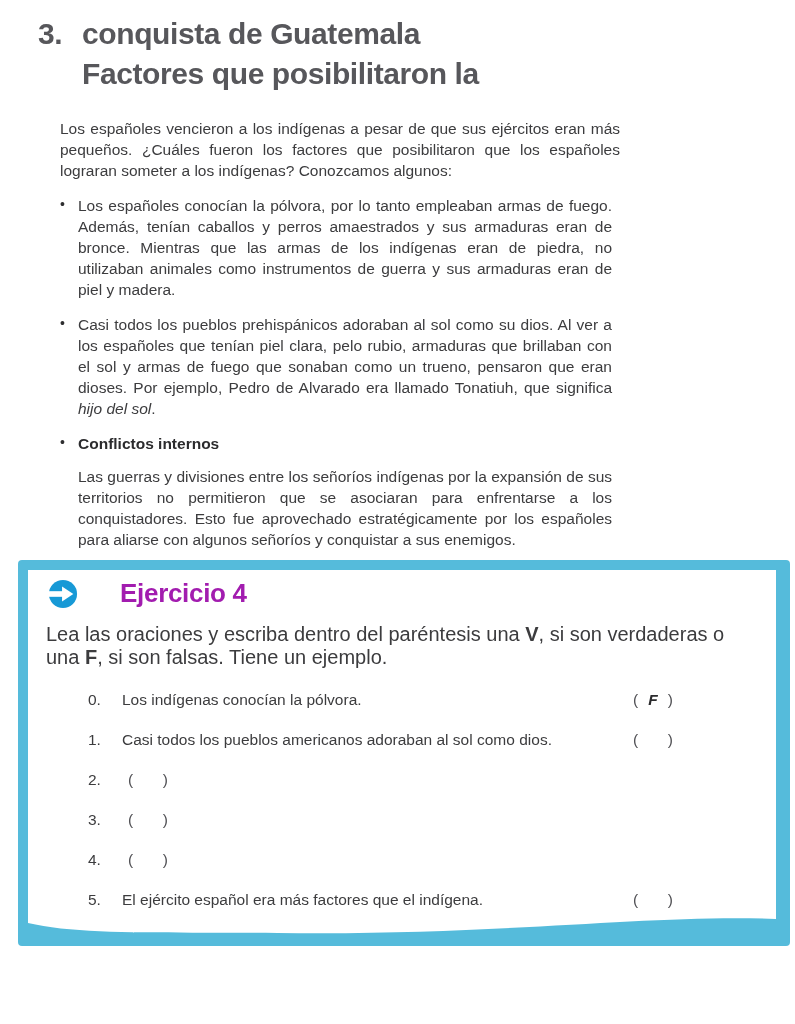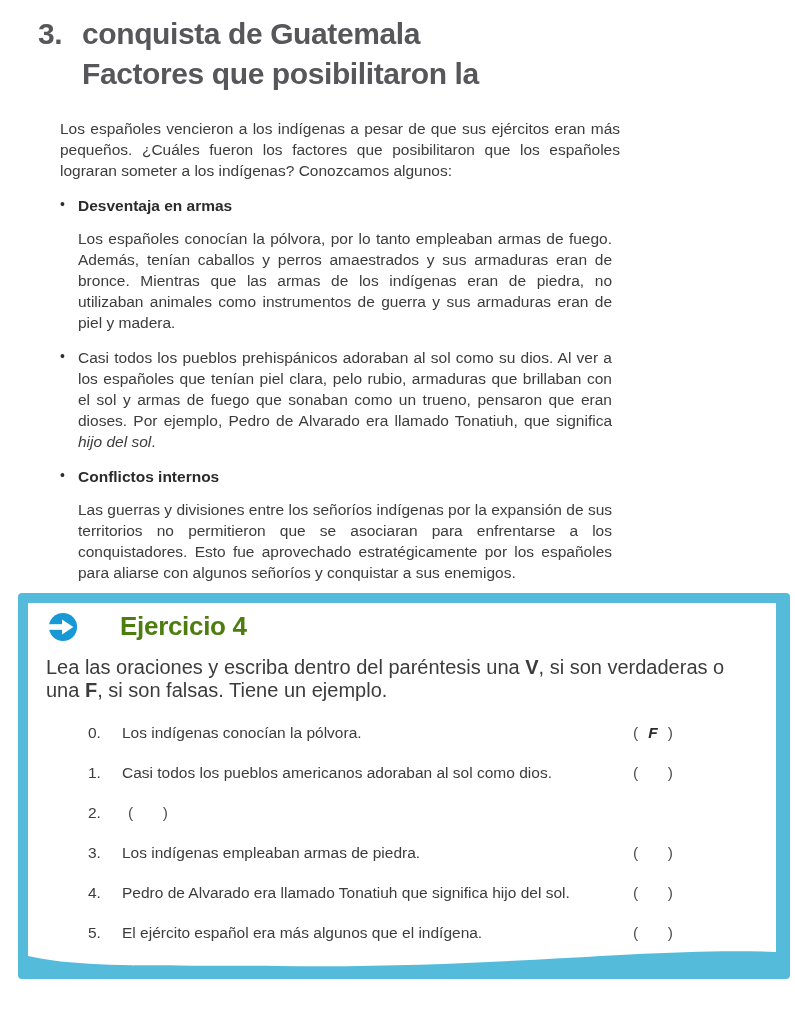--- a/index.html
+++ b/index.html
@@ -110,7 +110,6 @@
   <ul class="bullets">
     <li>
       <span class="bullet-dot">•</span>
-      <div class="bullet-heading">Desventaja en armas</div>
       <div class="bullet-body"><span>Los españoles conocían la pólvora, por lo tanto empleaban armas de fuego. Además, tenían caballos y perros amaestrados y sus armaduras eran de bronce. Mientras que las armas de los indígenas eran de piedra, no utilizaban animales como instrumentos de guerra y sus armaduras eran de piel y madera.</span><span class="bold-term"></span><span></span><span class="italic-term"></span><span></span></div>
     </li>
     <li>

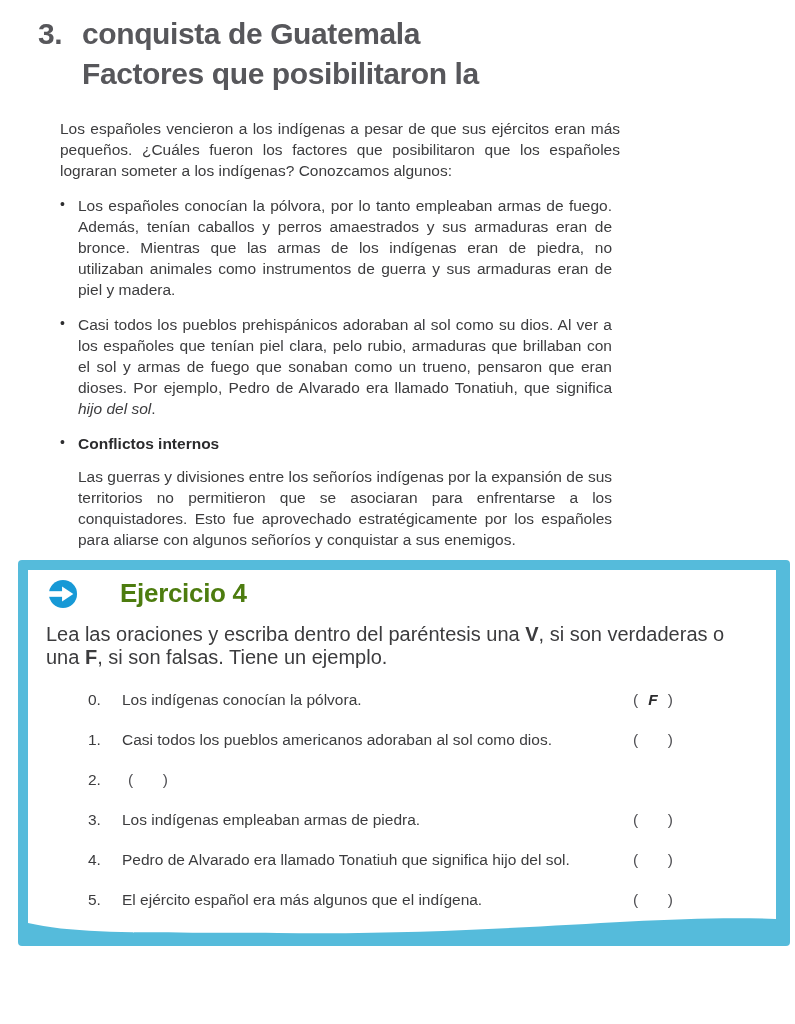--- a/index.html
+++ b/index.html
@@ -62,7 +62,7 @@
     margin-left: 42px;
     font-size: 26px;
     font-weight: 700;
-    color: #4d7c0f;
+    color: #a21caf;
     letter-spacing: -0.3px;
   }
   .ex-instruction {

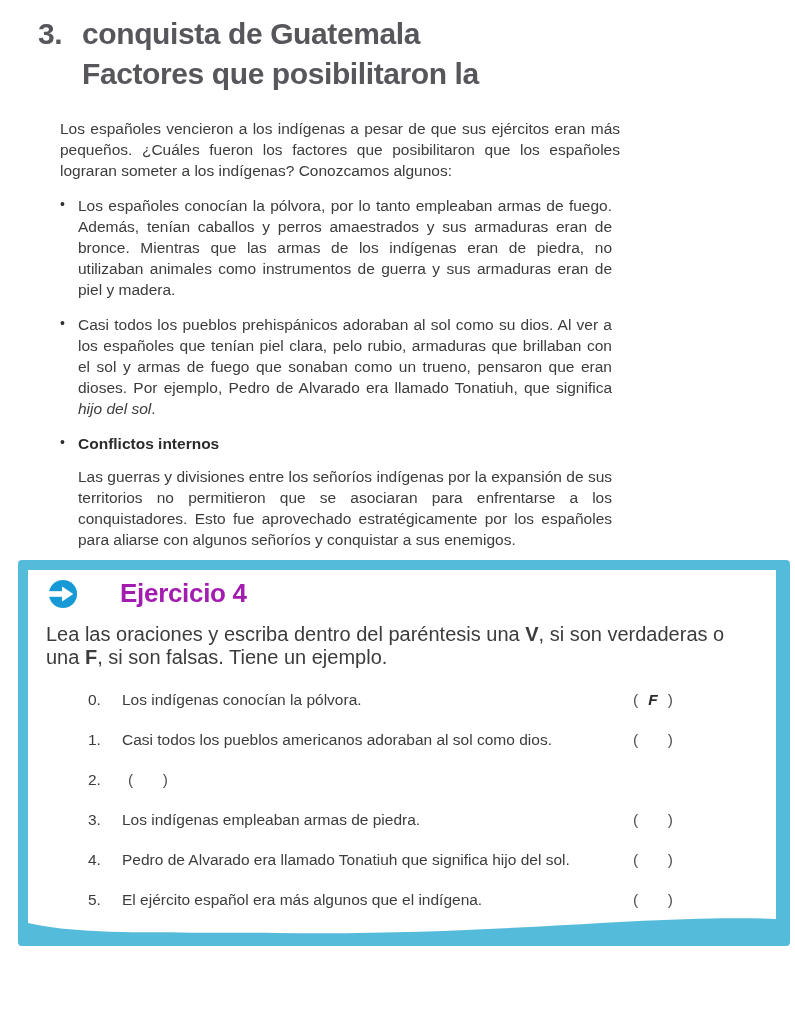--- a/index.html
+++ b/index.html
@@ -170,7 +170,6 @@
 
         <div class="ex-item">
           <span class="ex-num">3.</span>
-          <span class="ex-text">Los indígenas empleaban armas de piedra.</span>
           <span class="parens">
               <span class="paren">(</span>
               <span class="ans"></span>

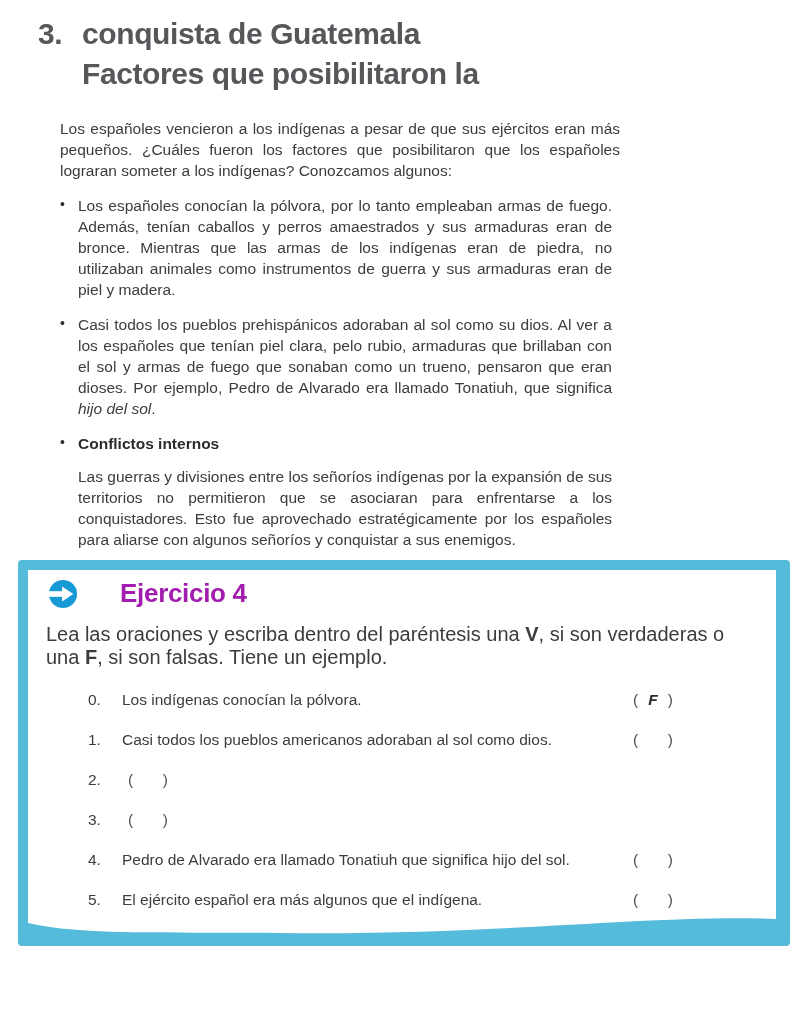--- a/index.html
+++ b/index.html
@@ -179,7 +179,6 @@
 
         <div class="ex-item">
           <span class="ex-num">4.</span>
-          <span class="ex-text">Pedro de Alvarado era llamado Tonatiuh que significa hijo del sol.</span>
           <span class="parens">
               <span class="paren">(</span>
               <span class="ans"></span>

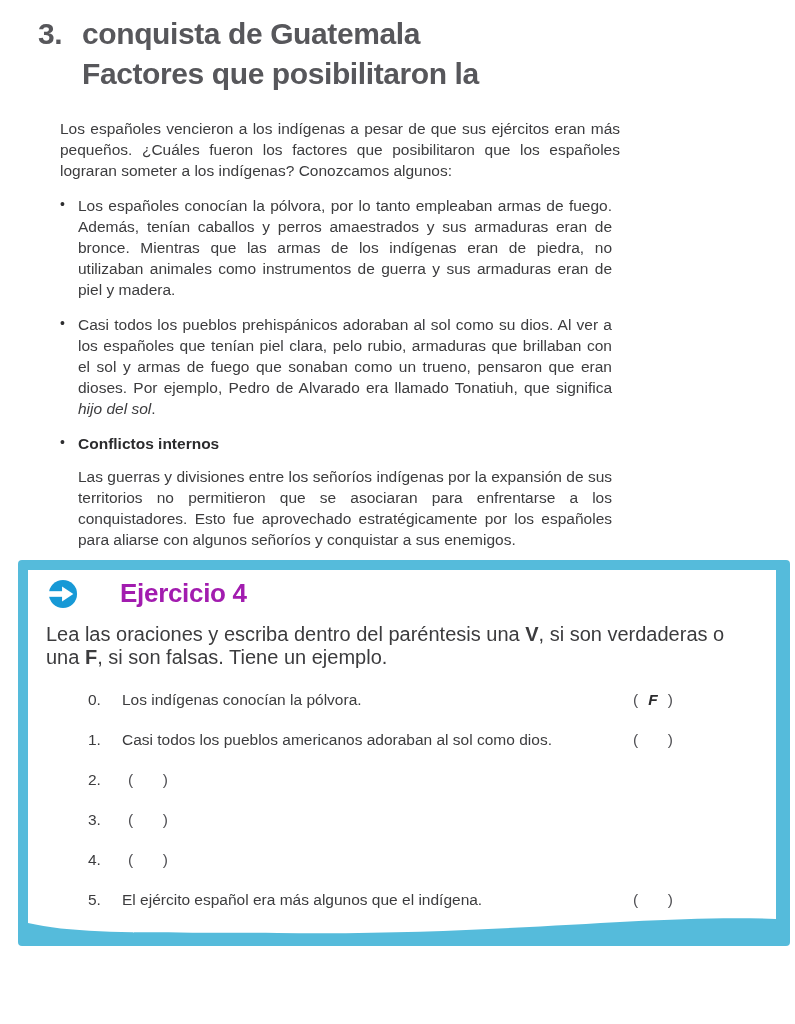--- a/index.html
+++ b/index.html
@@ -188,7 +188,7 @@
 
         <div class="ex-item">
           <span class="ex-num">5.</span>
-          <span class="ex-text">El ejército español era más algunos que el indígena.</span>
+          <span class="ex-text">El ejército español era más factores que el indígena.</span>
           <span class="parens">
               <span class="paren">(</span>
               <span class="ans"></span>

